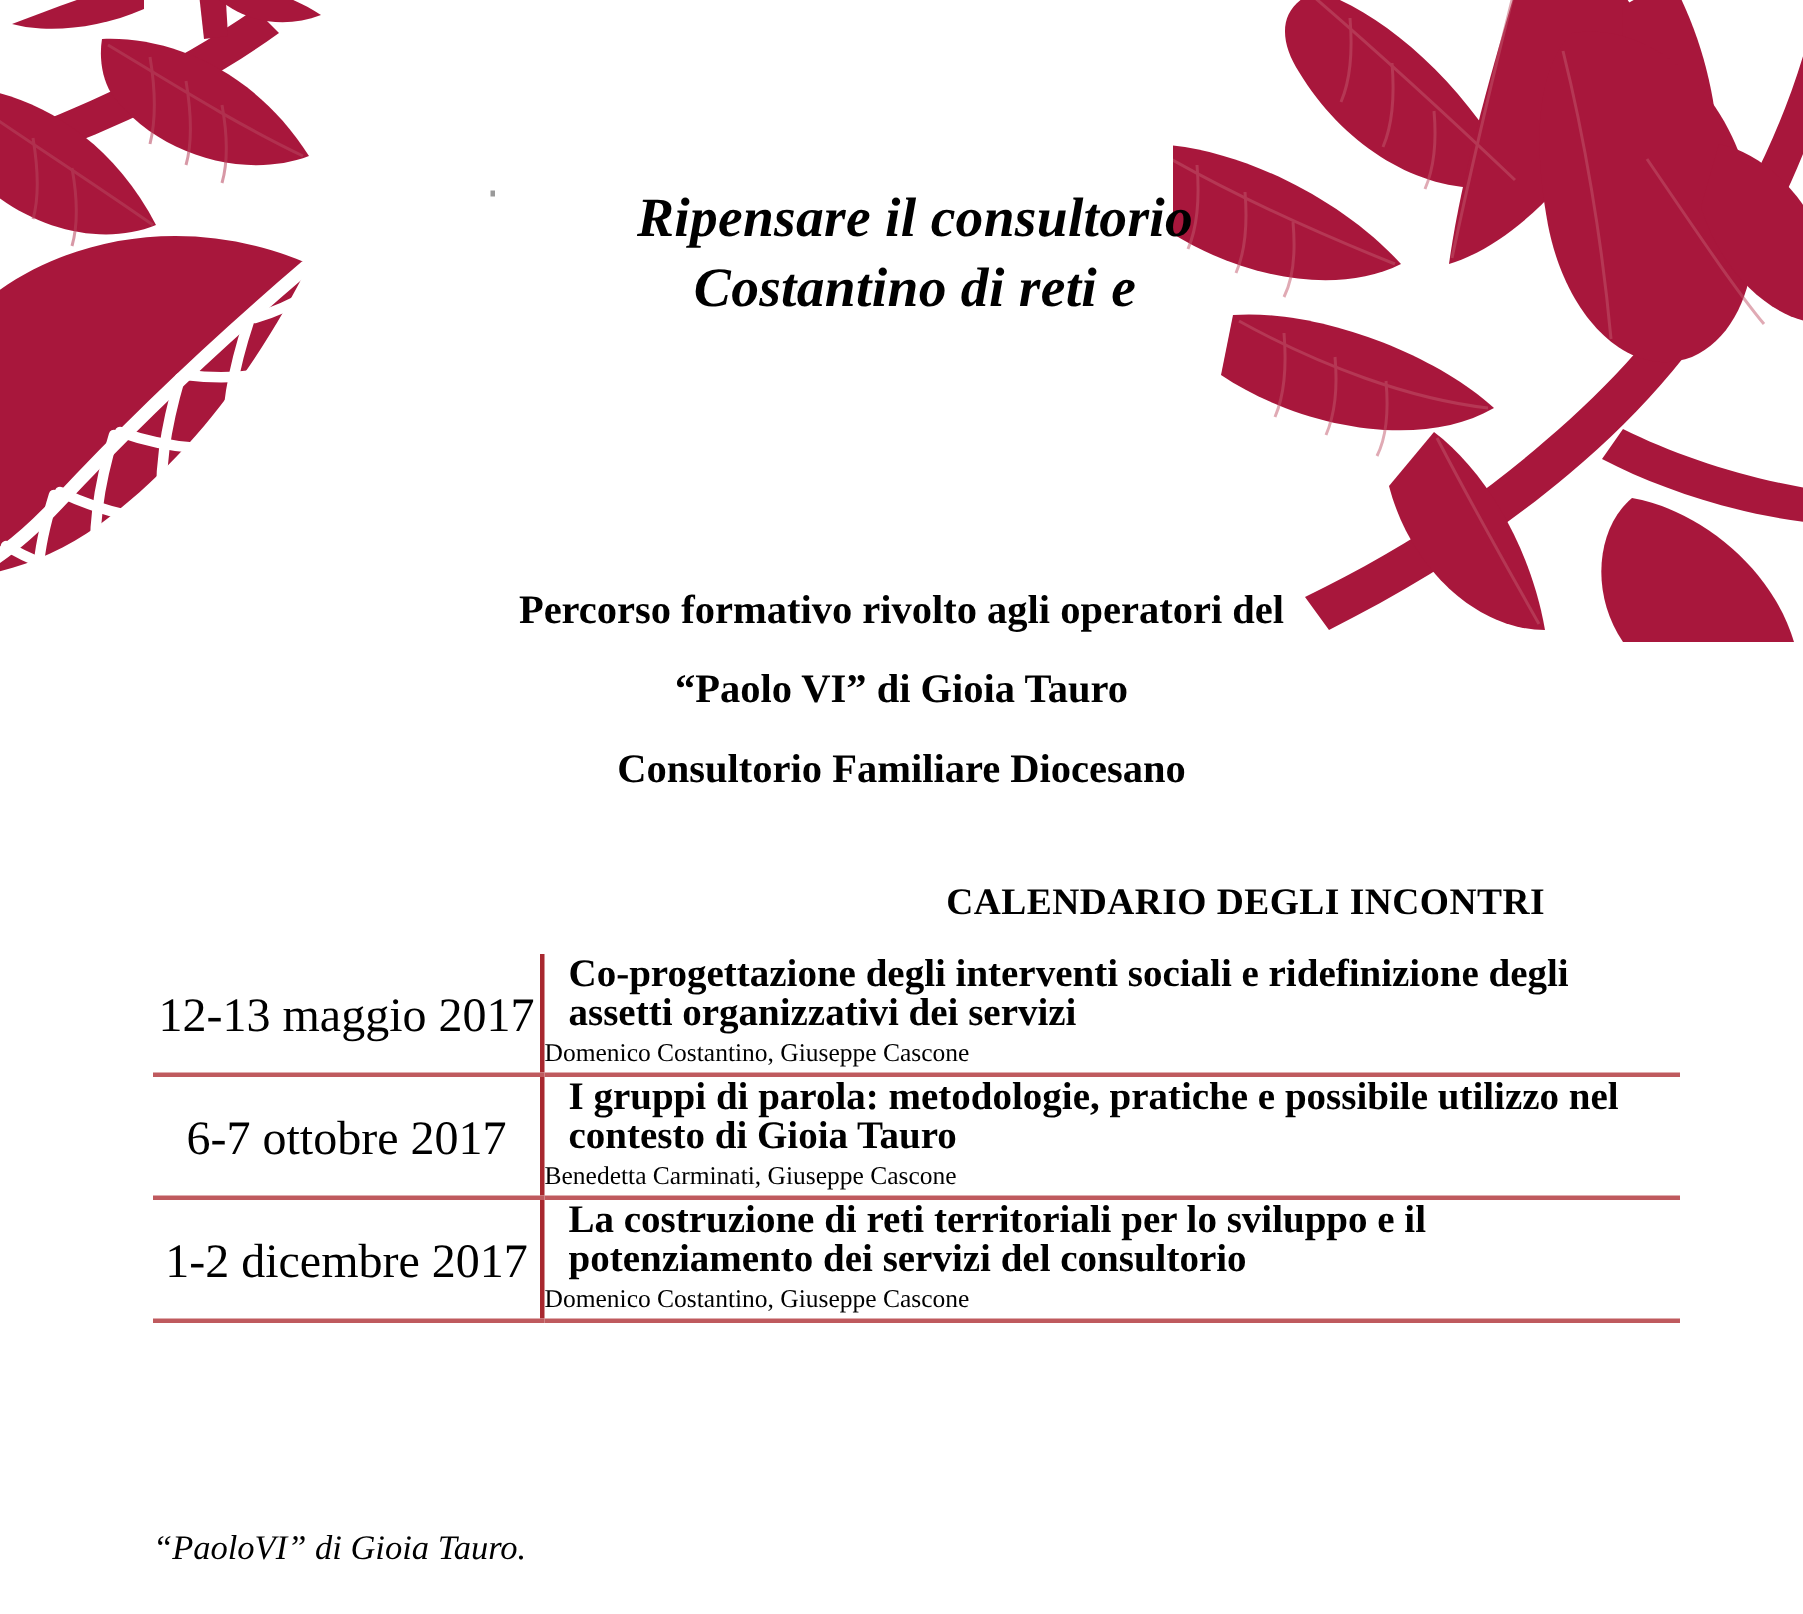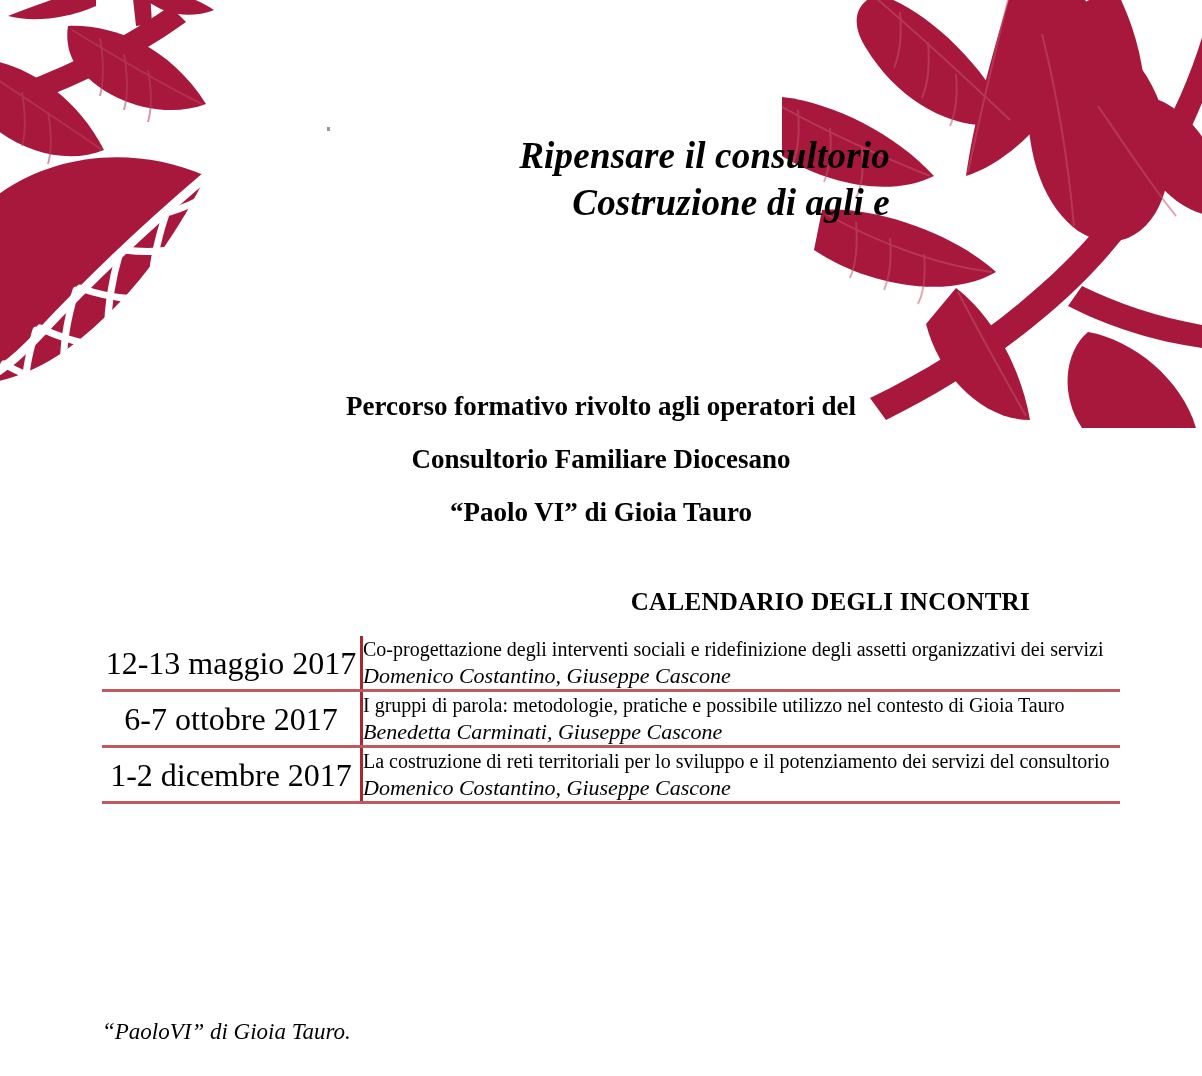--- a/index.html
+++ b/index.html
@@ -30,9 +30,9 @@
   #title-block {
     position: absolute;
     left: 330px;
-    top: 132px;
+    top: 122px;
     width: 560px;
-    text-align: right;
+    text-align: center;
   }
   .title-line {
     font-weight: bold;

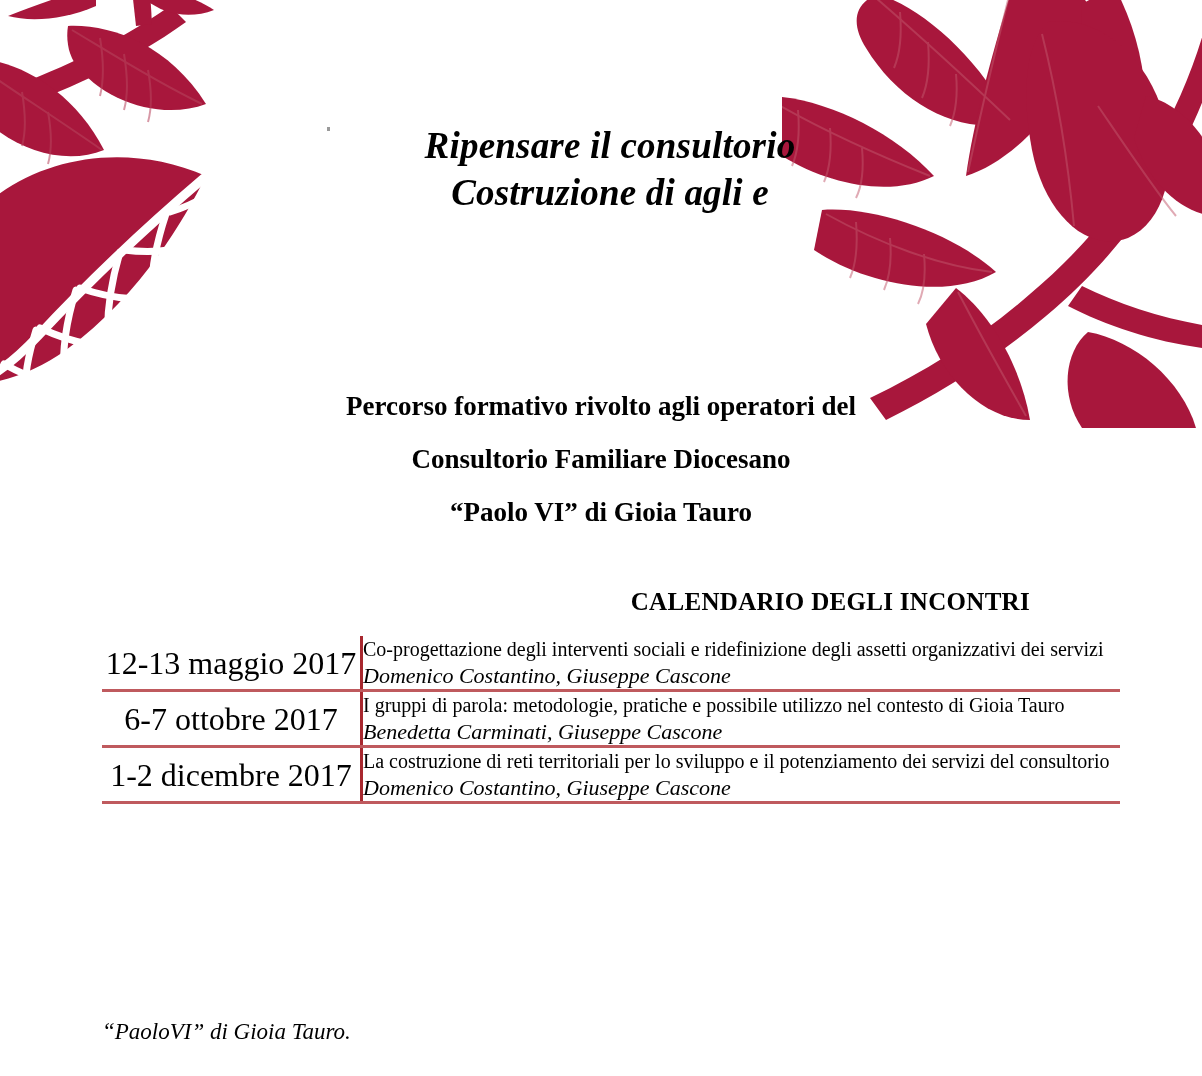--- a/index.html
+++ b/index.html
@@ -235,7 +235,7 @@
 
   <div id="title-block">
     <div class="title-line">Ripensare il consultorio</div>
-    <div class="title-line">Costruzione di agli e</div>
+    <div class="title-line">Costantino di reti e</div>
   </div>
 
   <div id="subtitle-block">

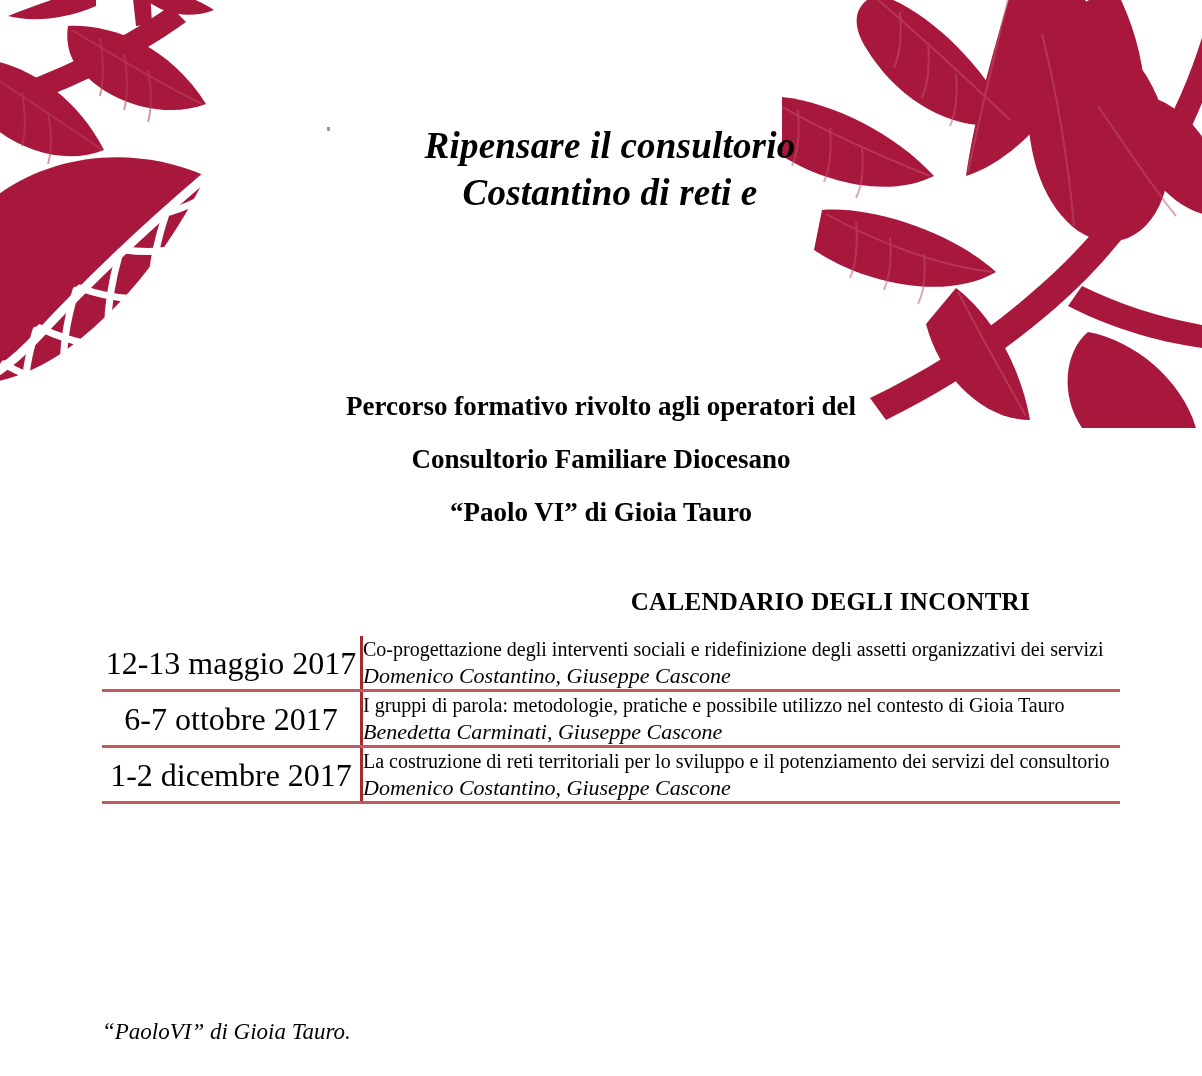--- a/index.html
+++ b/index.html
@@ -240,8 +240,8 @@
 
   <div id="subtitle-block">
     <div class="subtitle-line">Percorso formativo rivolto agli operatori del</div>
+    <div class="subtitle-line">“Paolo VI” di Gioia Tauro</div>
     <div class="subtitle-line">Consultorio Familiare Diocesano</div>
-    <div class="subtitle-line">“Paolo VI” di Gioia Tauro</div>
   </div>
 
   <div id="section-heading">CALENDARIO DEGLI INCONTRI</div>

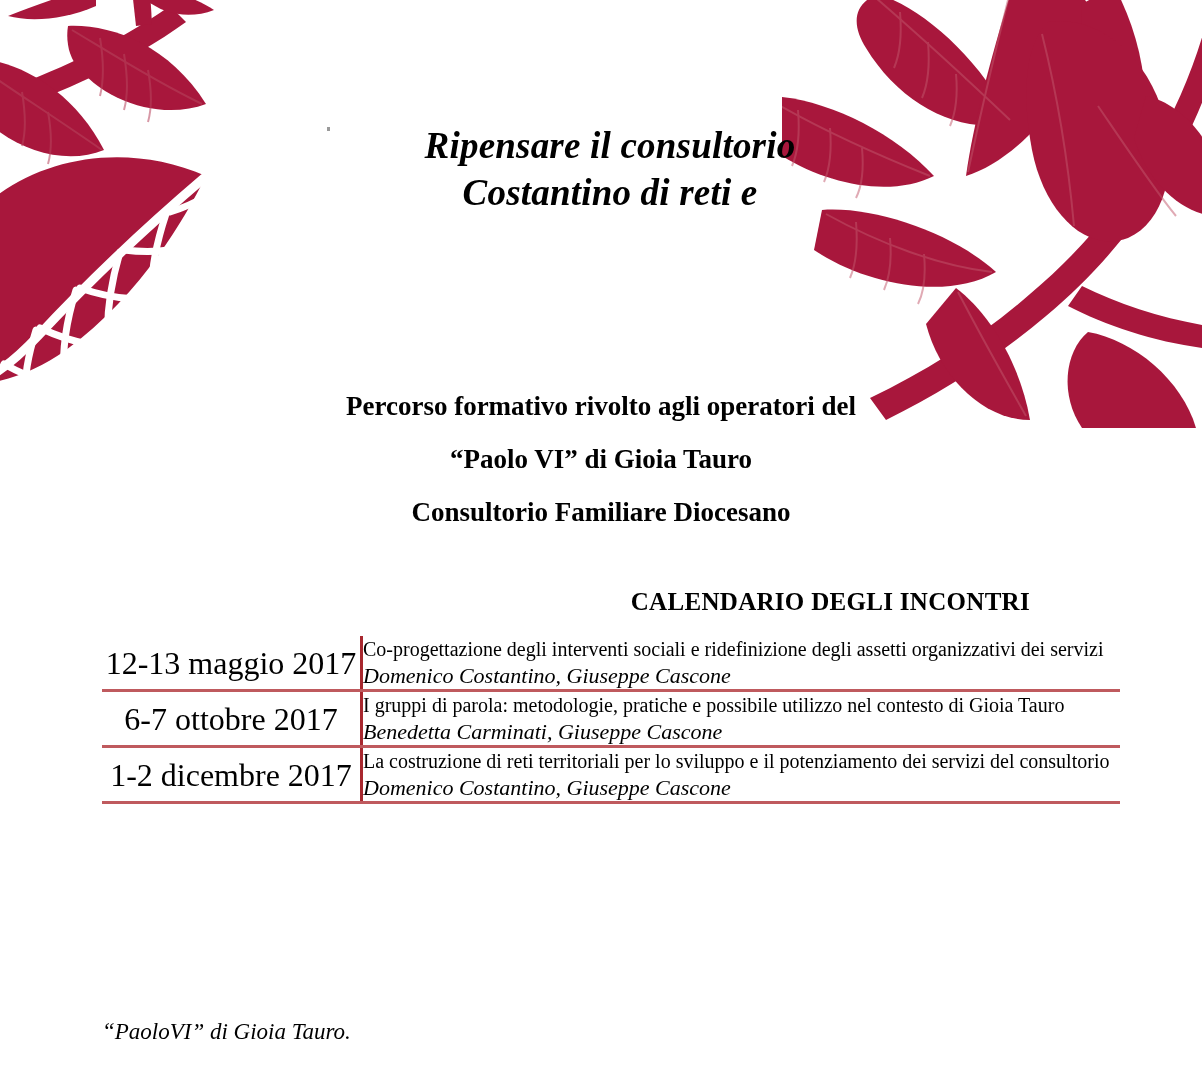--- a/index.html
+++ b/index.html
@@ -97,9 +97,10 @@
     vertical-align: middle;
   }
   .meeting-title {
-    font-weight: normal;
-    font-size: 20px;
+    font-weight: bold;
+    font-size: 26px;
     line-height: 26px;
+    margin-left: 16px;
   }
   .meeting-speakers {
     font-style: italic;

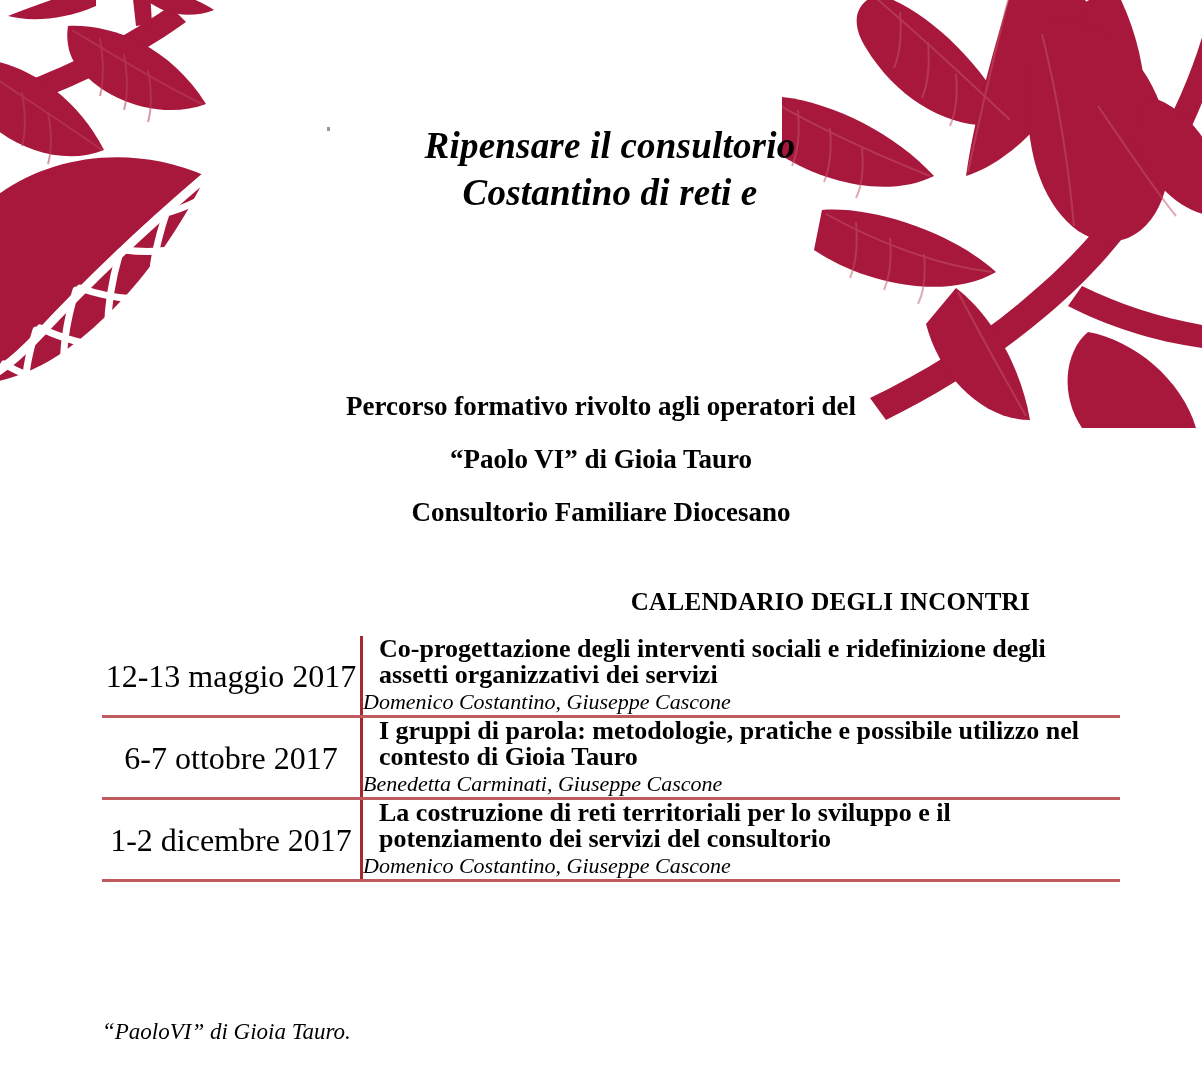--- a/index.html
+++ b/index.html
@@ -103,8 +103,7 @@
     margin-left: 16px;
   }
   .meeting-speakers {
-    font-style: italic;
-    font-size: 22px;
+    font-size: 17px;
     line-height: 26px;
     margin-top: 1px;
   }

